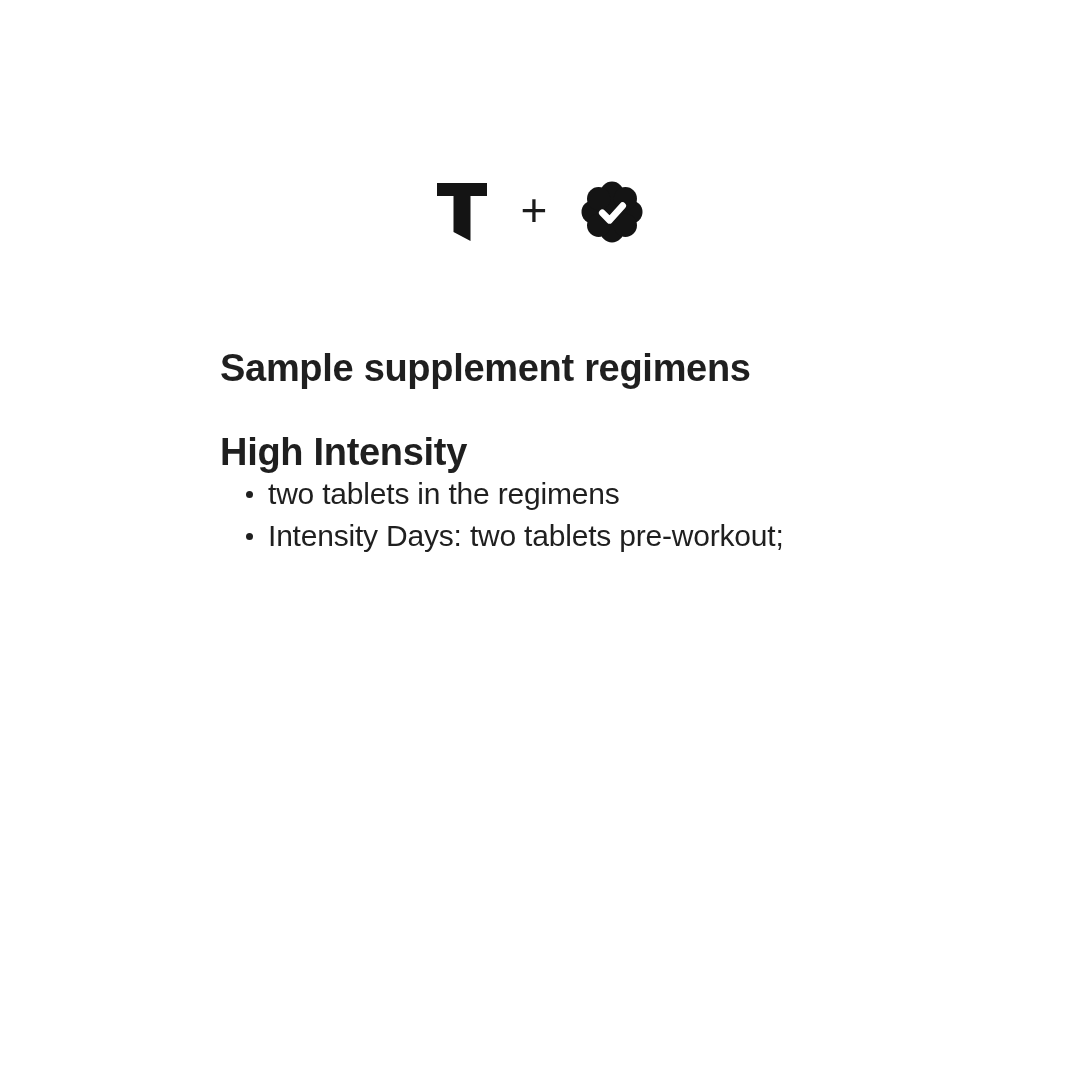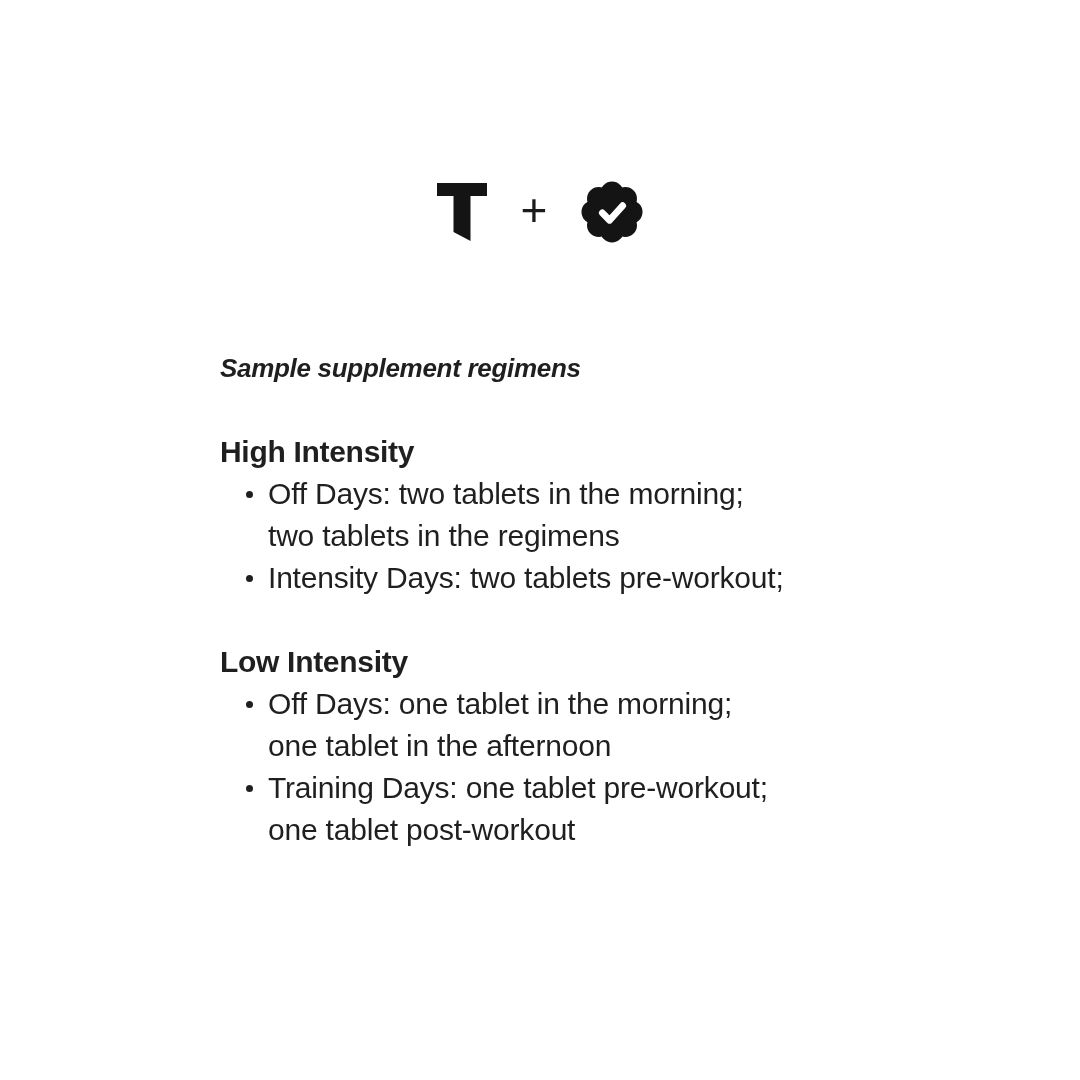--- a/index.html
+++ b/index.html
@@ -48,11 +48,10 @@
   }
   .title {
     font-weight: 700;
-    font-size: 26px;
+    font-size: 38px;
     line-height: 42px;
     margin-bottom: 42px;
     letter-spacing: -0.3px;
-    font-style: italic;
   }
   .section + .section { margin-top: 42px; }
   .section-heading {

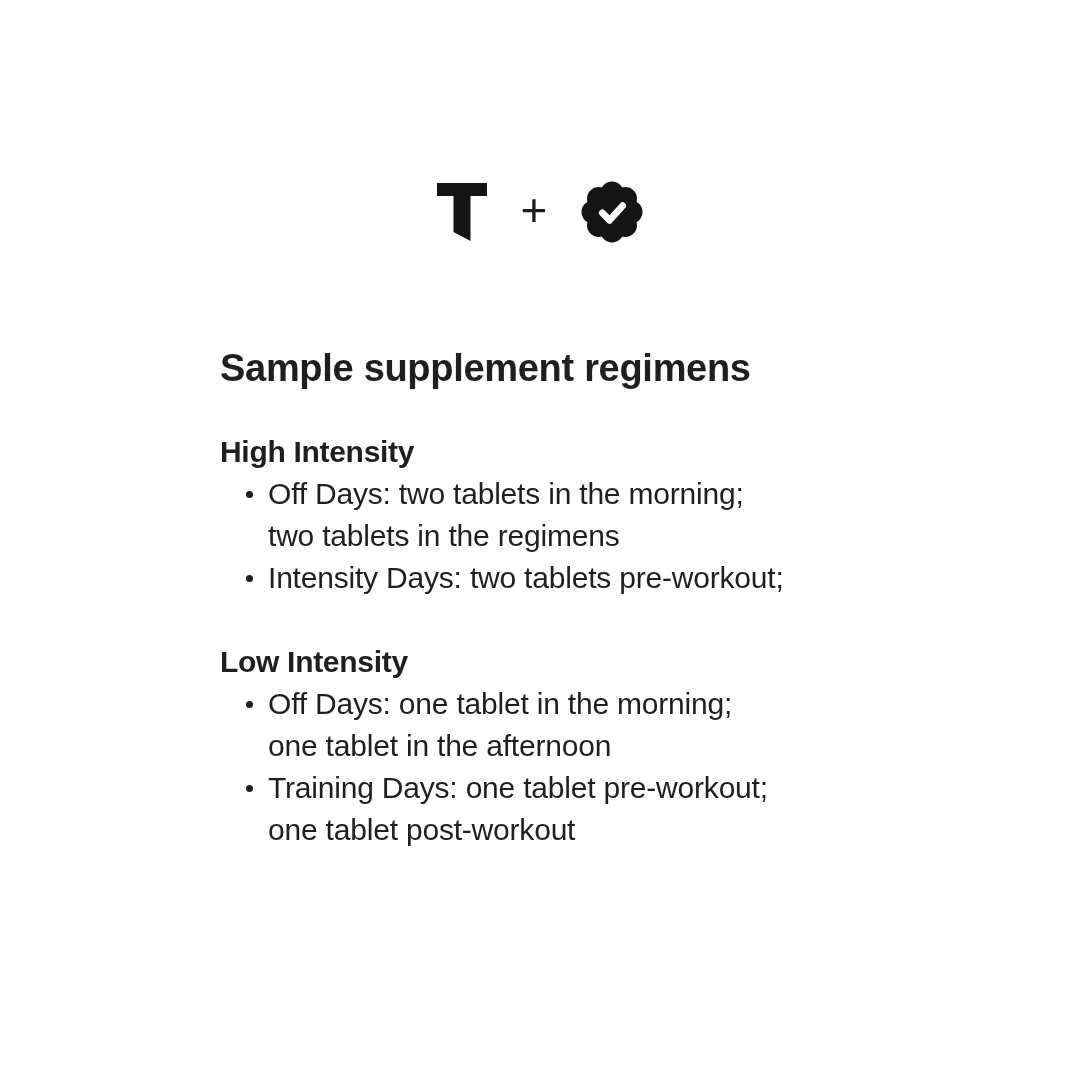--- a/index.html
+++ b/index.html
@@ -56,7 +56,7 @@
   .section + .section { margin-top: 42px; }
   .section-heading {
     font-weight: 700;
-    font-size: 30px;
+    font-size: 38px;
     line-height: 42px;
     letter-spacing: -0.3px;
   }

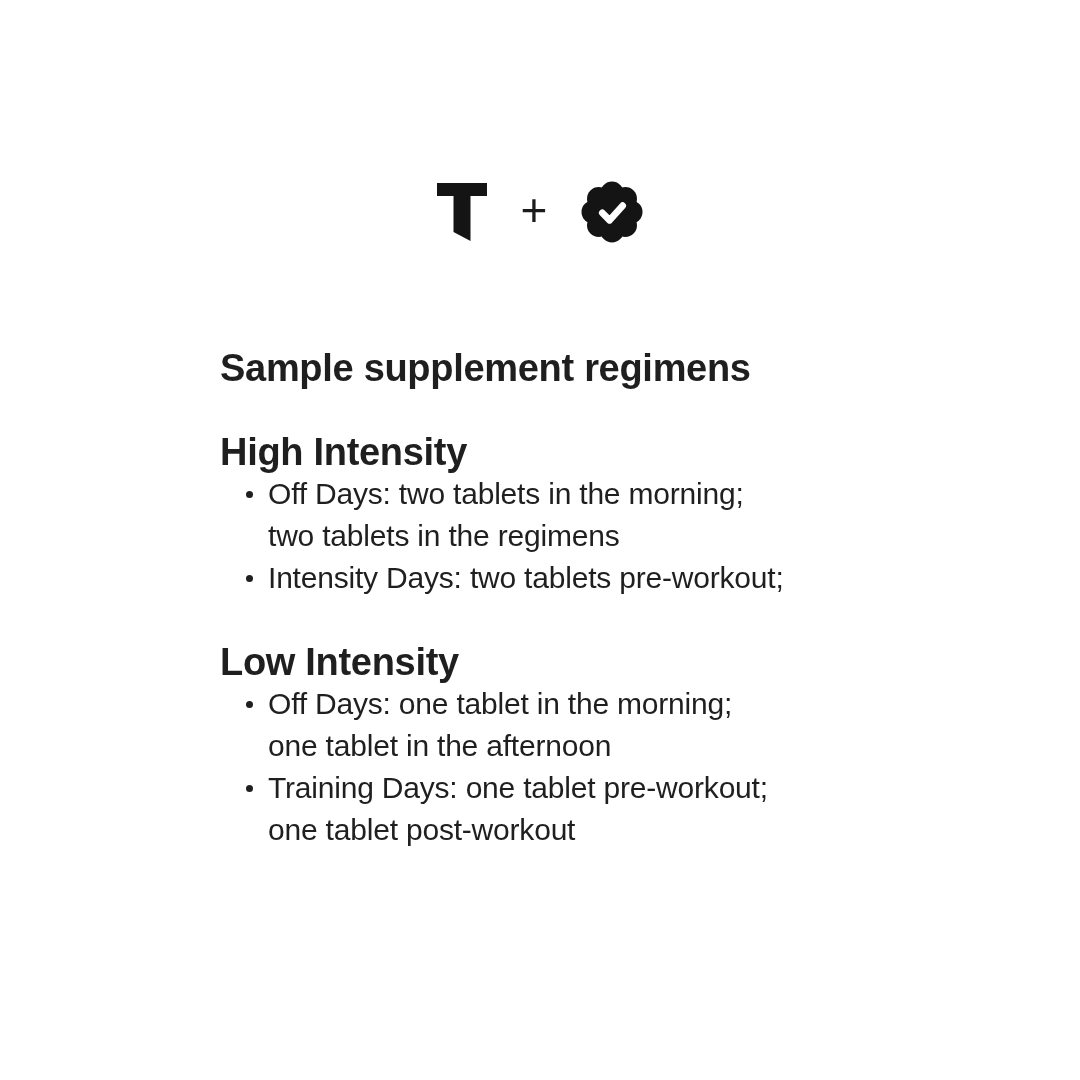--- a/index.html
+++ b/index.html
@@ -114,7 +114,6 @@
       <div class="section-heading">High Intensity</div>
       <ul class="bullet-list">
         <li class="bullet-item">
-          <span class="bullet-line">Off Days: two tablets in the morning;</span>
           <span class="bullet-line">two tablets in the regimens</span>
         </li>
         <li class="bullet-item">

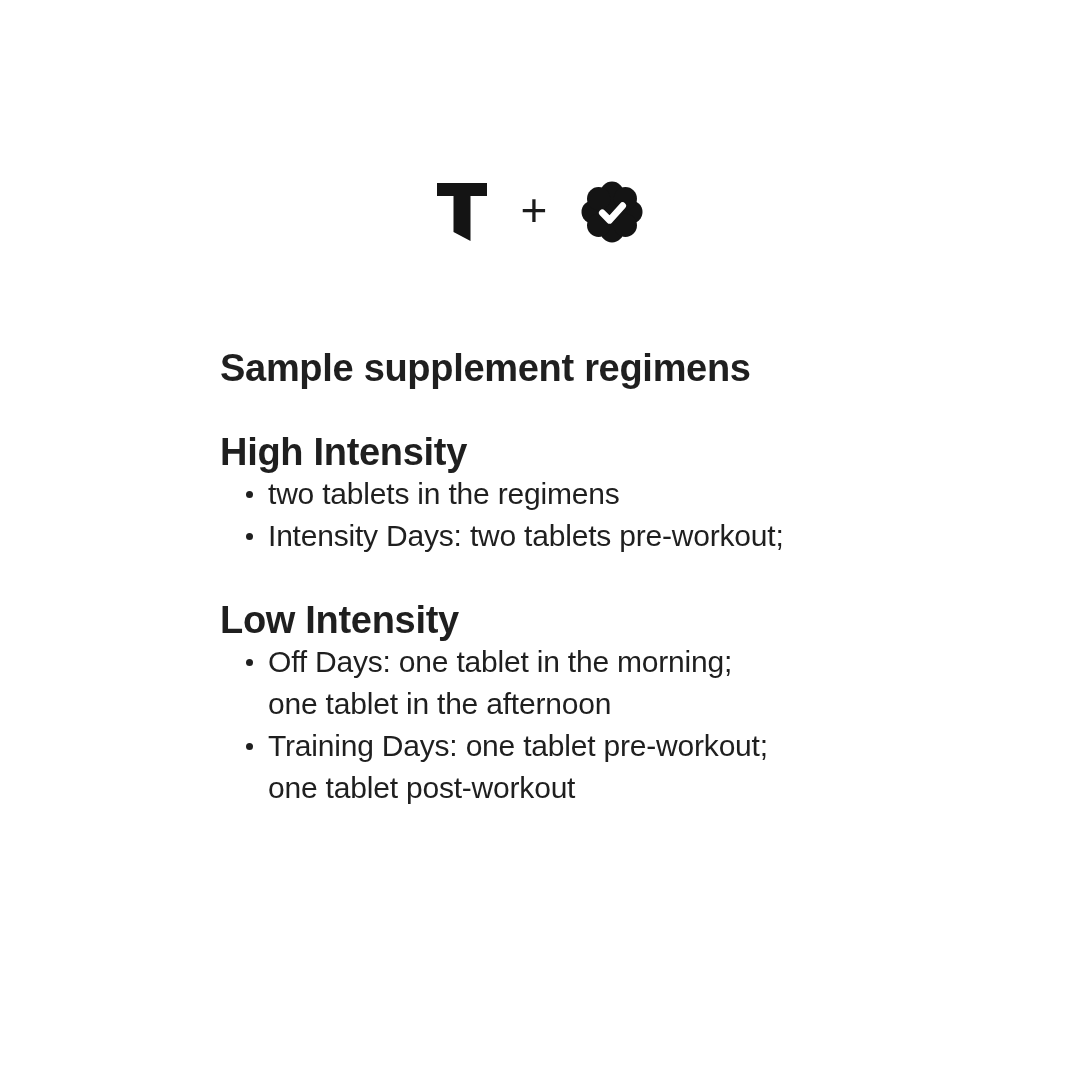--- a/index.html
+++ b/index.html
@@ -122,19 +122,6 @@
       </ul>
     </div>
 
-    <div class="section">
-      <div class="section-heading">Low Intensity</div>
-      <ul class="bullet-list">
-        <li class="bullet-item">
-          <span class="bullet-line">Off Days: one tablet in the morning;</span>
-          <span class="bullet-line">one tablet in the afternoon</span>
-        </li>
-        <li class="bullet-item">
-          <span class="bullet-line">Training Days: one tablet pre-workout;</span>
-          <span class="bullet-line">one tablet post-workout</span>
-        </li>
-      </ul>
-    </div>
   </div>
 
 </div>

